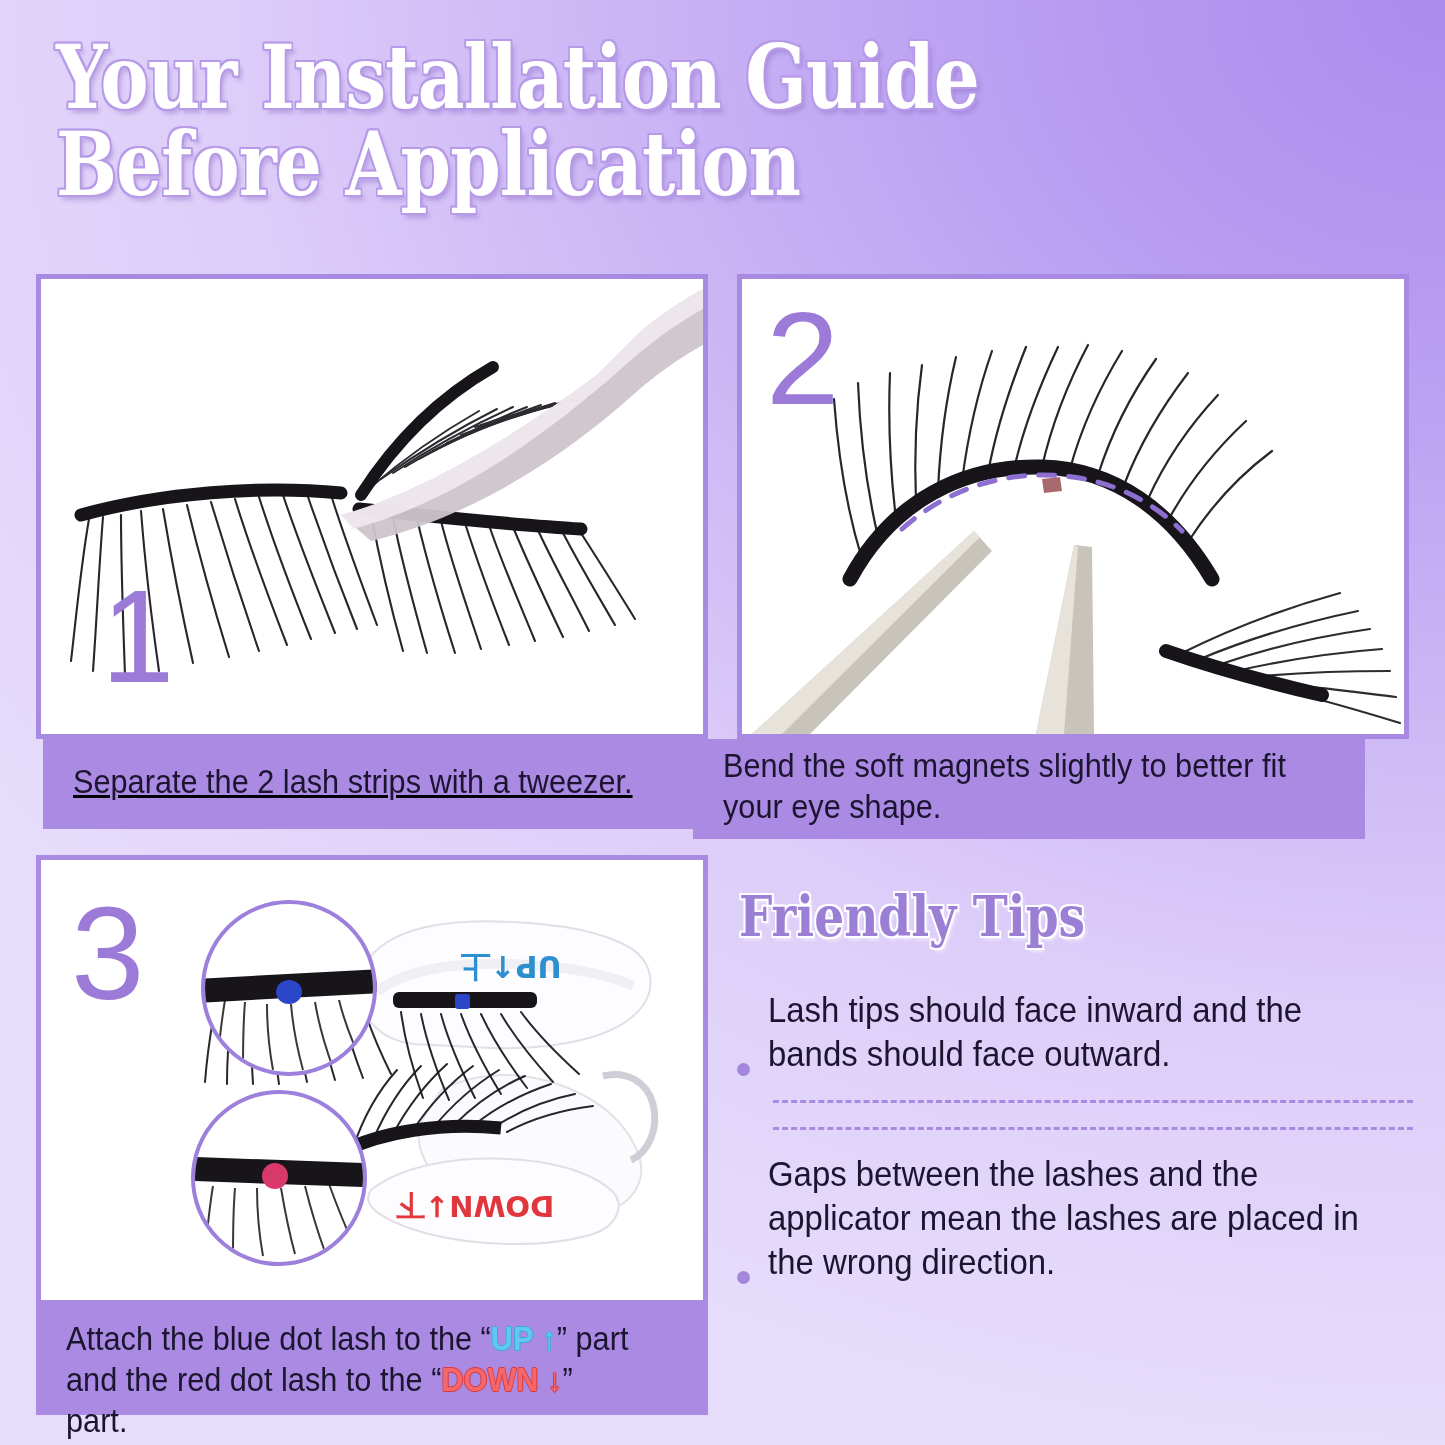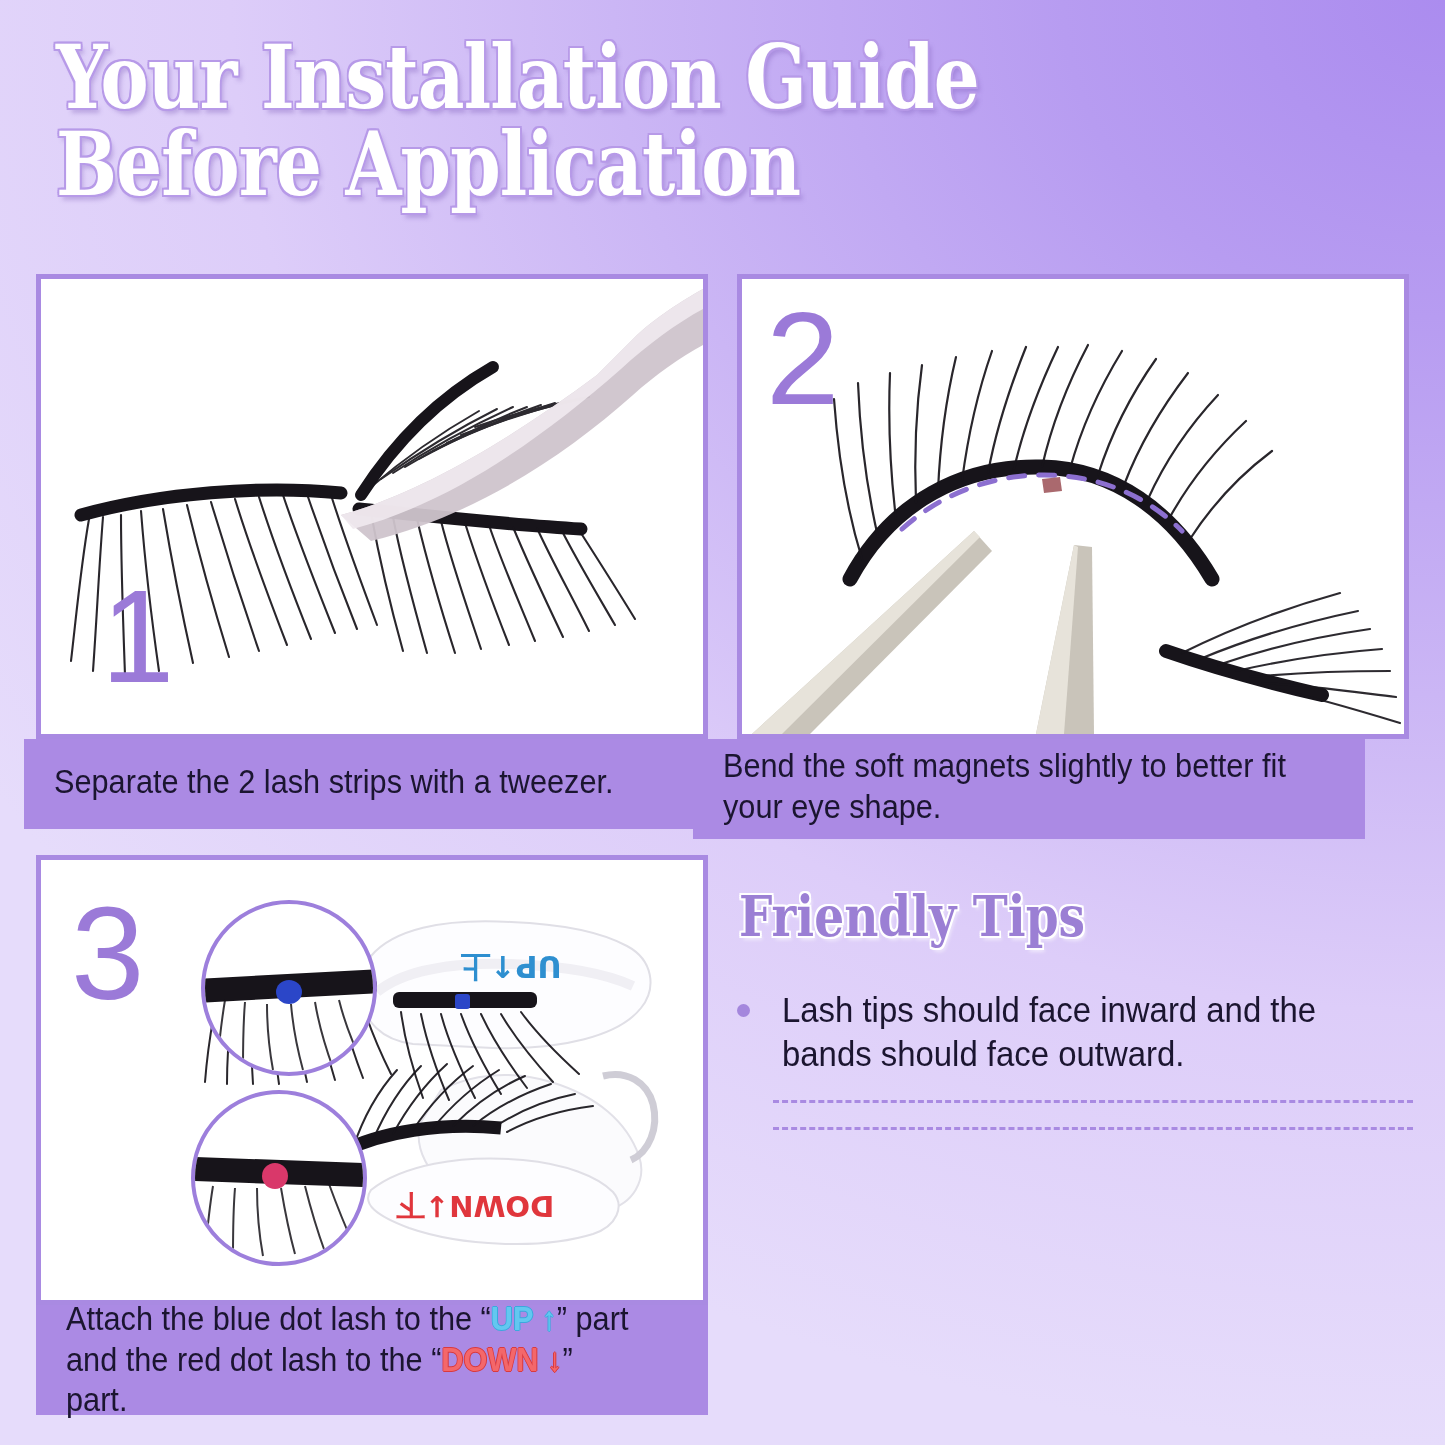--- a/index.html
+++ b/index.html
@@ -72,7 +72,7 @@
 
   
   #card1{left:36px;top:274px;width:672px;height:465px;}
-  #cap1 {left:24px;top:739px;width:672px;height:90px;}
+  #cap1 {left:43px;top:739px;width:672px;height:90px;text-decoration:underline;}
   #card2{left:737px;top:274px;width:672px;height:465px;}
   #cap2 {left:693px;top:739px;width:672px;height:100px;}
   #card3{left:36px;top:855px;width:672px;height:450px;}

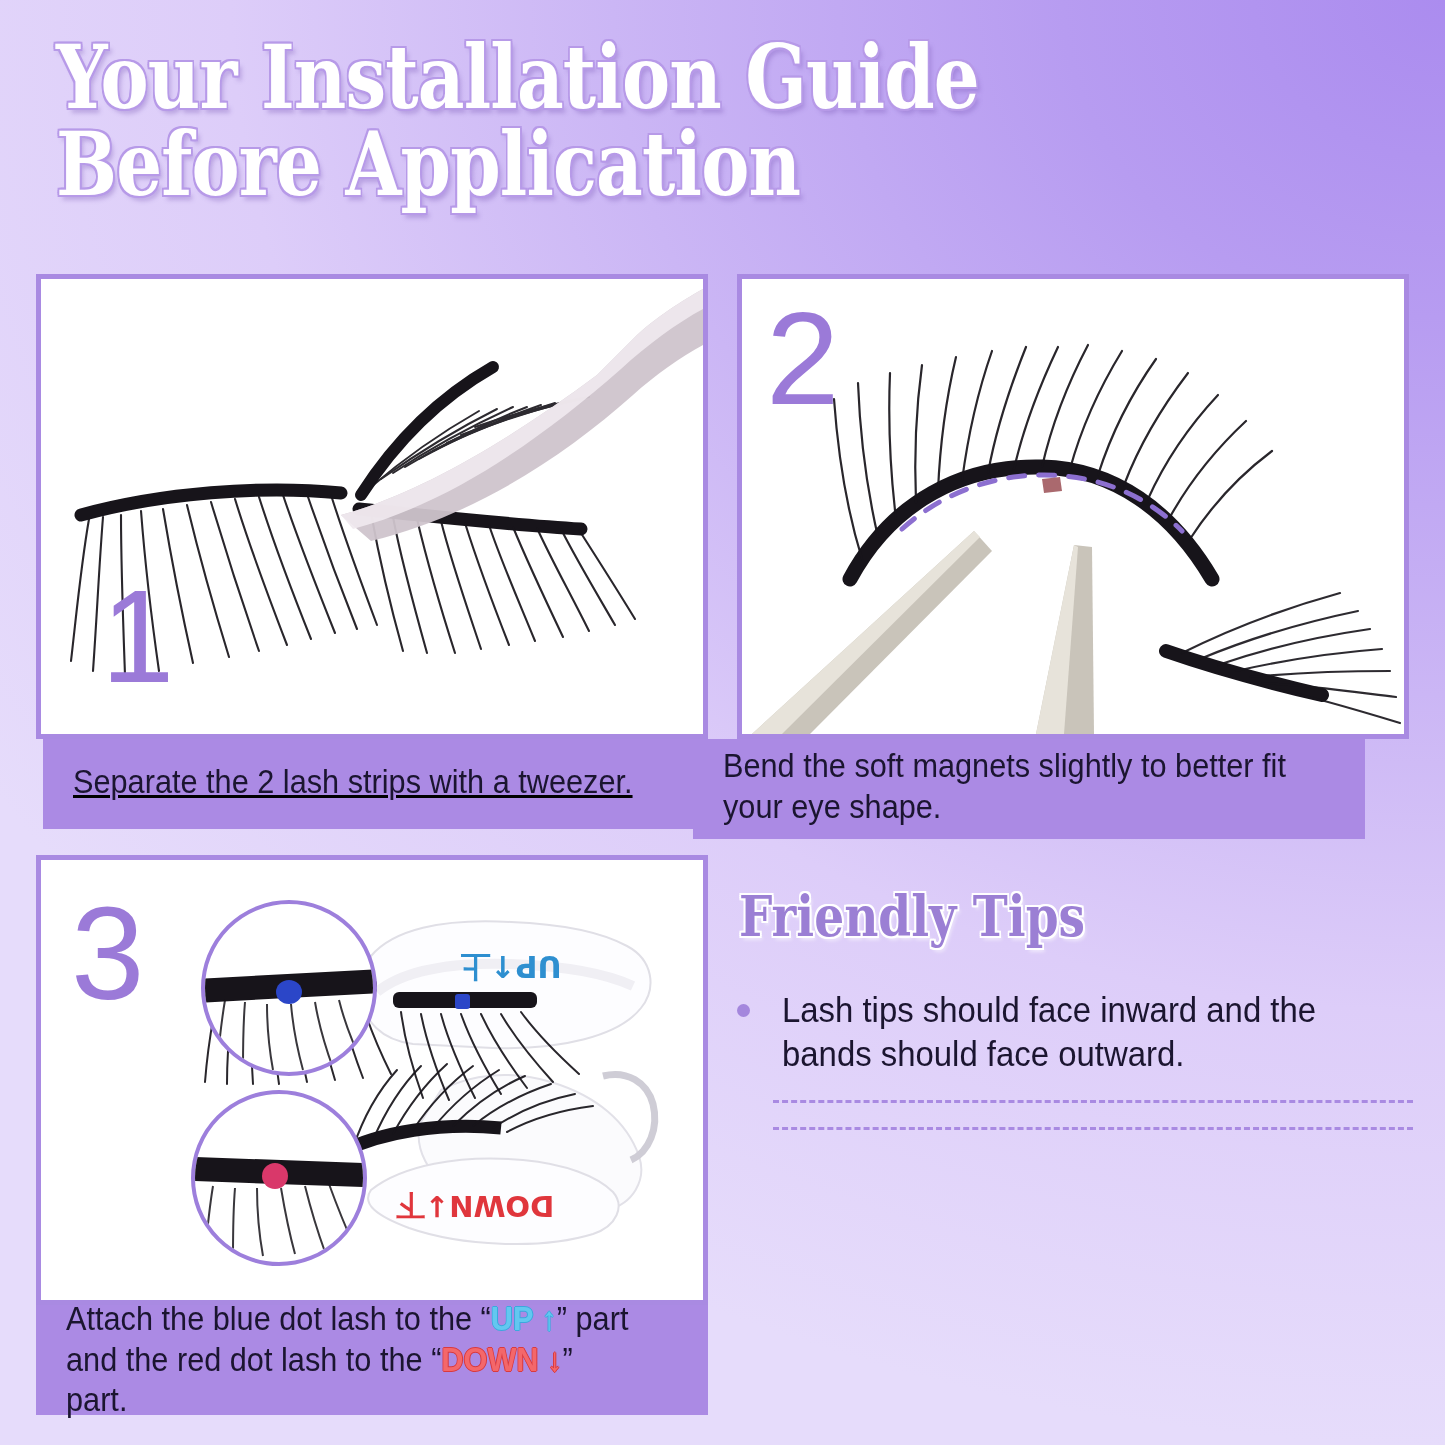--- a/index.html
+++ b/index.html
@@ -101,7 +101,7 @@
     white-space:nowrap;
     margin:0 0 44px 2px;
   }
-  .tip{display:flex;align-items:flex-start;gap:32px;}
+  .tip{display:flex;align-items:flex-end;gap:18px;}
   .tip .dot{
     width:13px;height:13px;border-radius:50%;
     background:#a487dd;flex:0 0 auto;margin-top:16px;

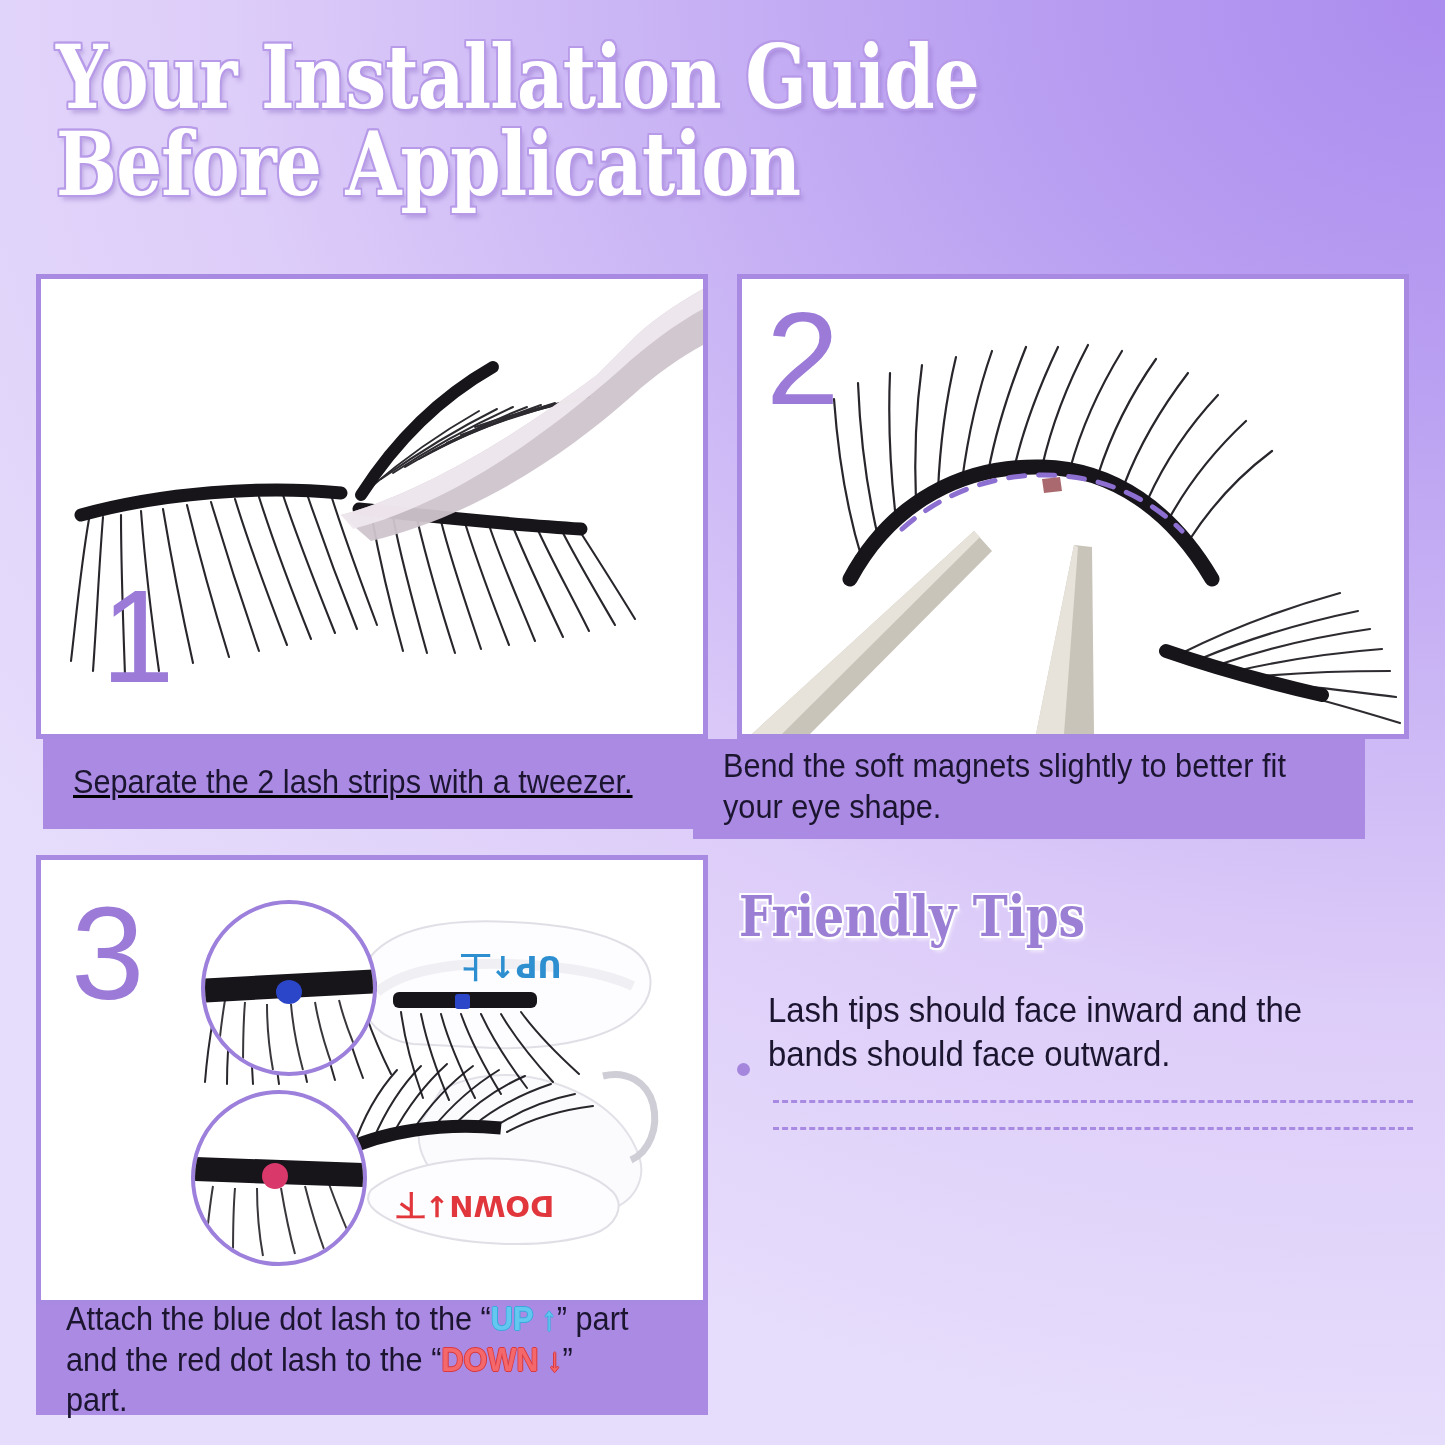--- a/index.html
+++ b/index.html
@@ -346,6 +346,10 @@
 
     <div class="divider"></div>
 
+    <div class="tip">
+      <div class="dot"></div>
+      <div class="txt">Gaps between the lashes and the applicator mean the lashes are placed in the wrong direction.</div>
+    </div>
   </div>
 
 </div>

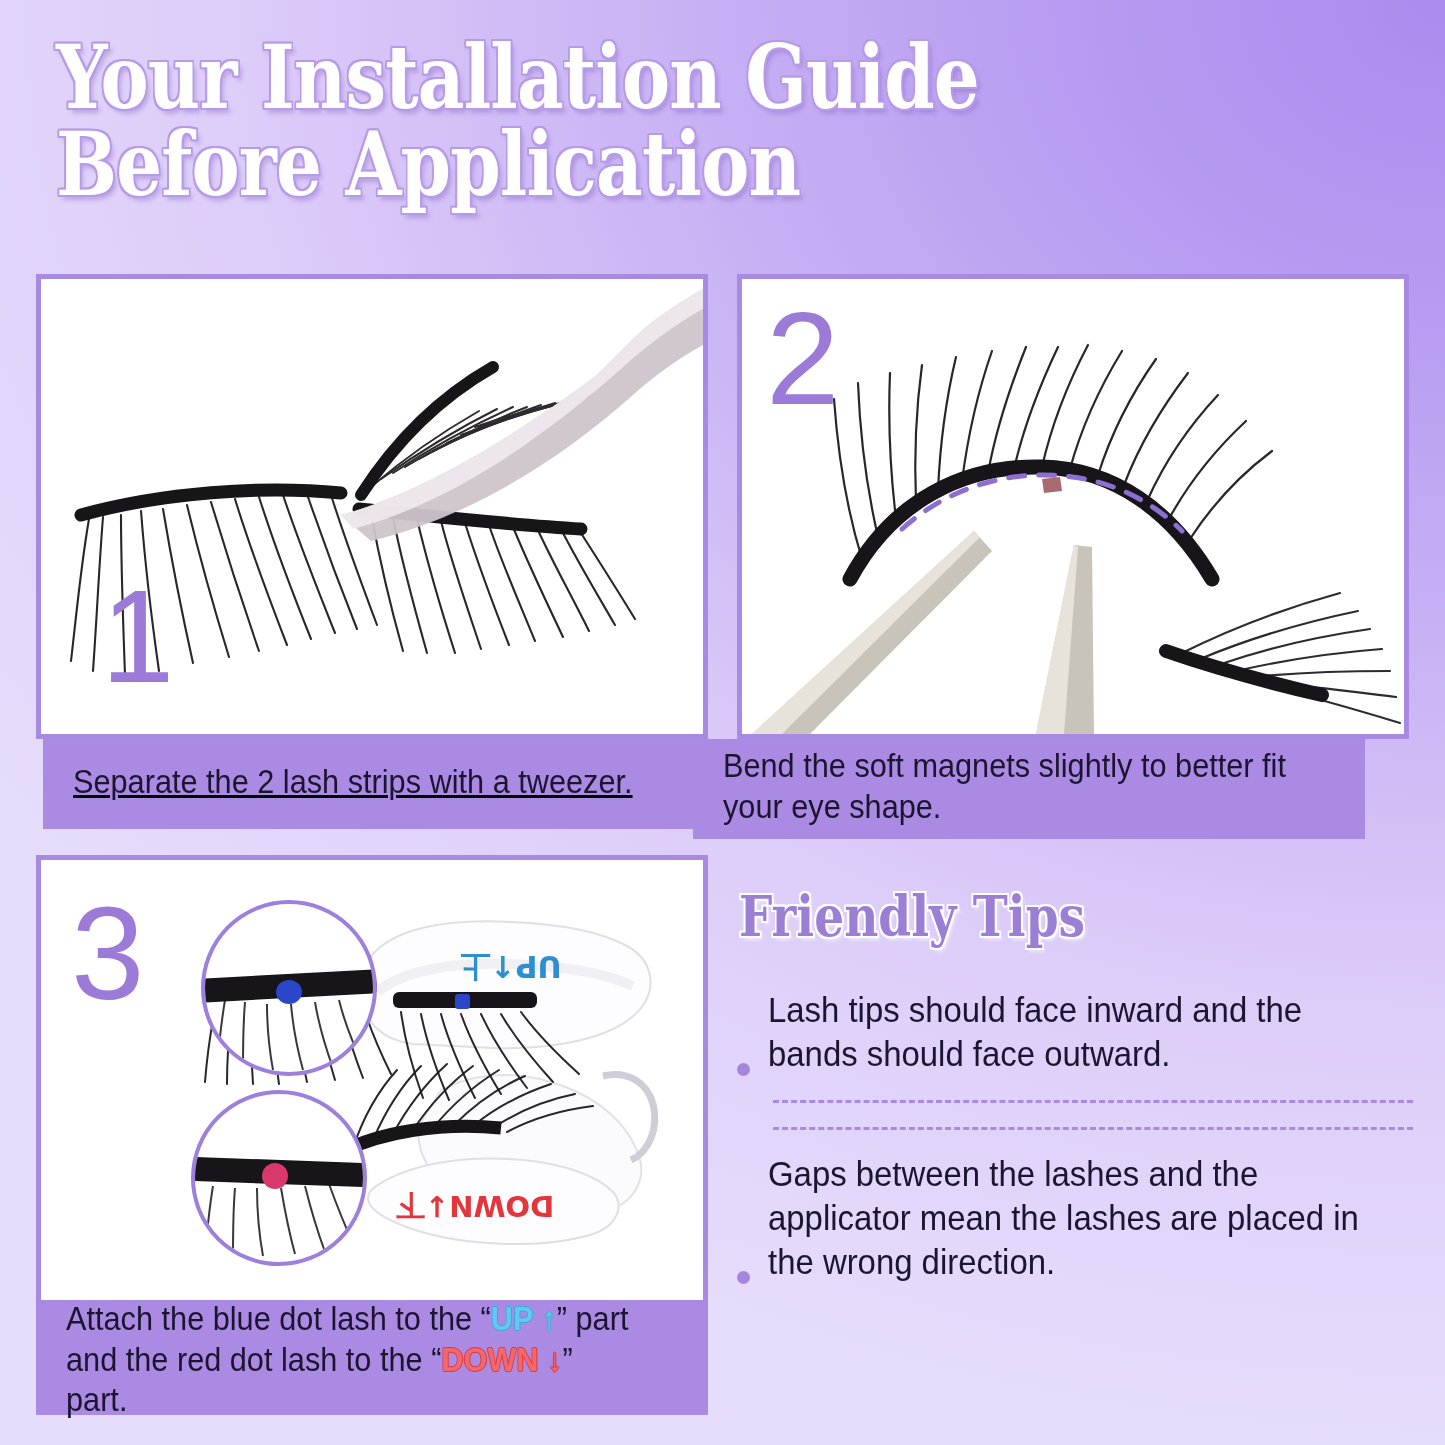--- a/index.html
+++ b/index.html
@@ -76,7 +76,7 @@
   #card2{left:737px;top:274px;width:672px;height:465px;}
   #cap2 {left:693px;top:739px;width:672px;height:100px;}
   #card3{left:36px;top:855px;width:672px;height:450px;}
-  #cap3 {left:36px;top:1305px;width:672px;height:110px;align-items:center;padding-top:14px;}
+  #cap3 {left:36px;top:1305px;width:672px;height:110px;align-items:flex-start;padding-top:14px;}
 
   #card1 .stepnum{left:60px;top:292px;}
   #card2 .stepnum{left:24px;top:14px;}

